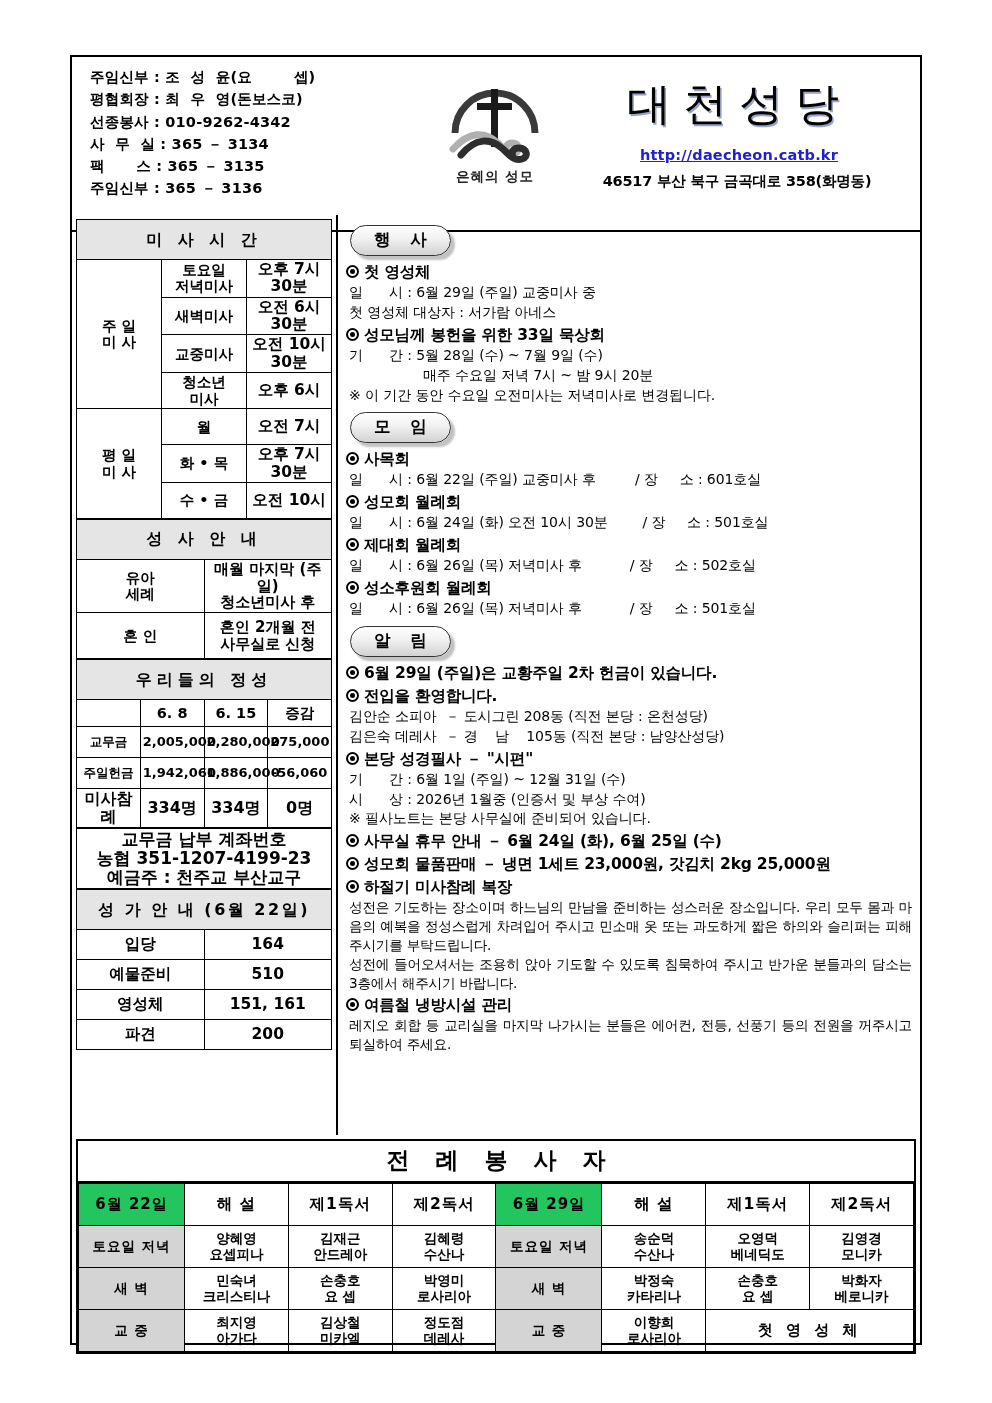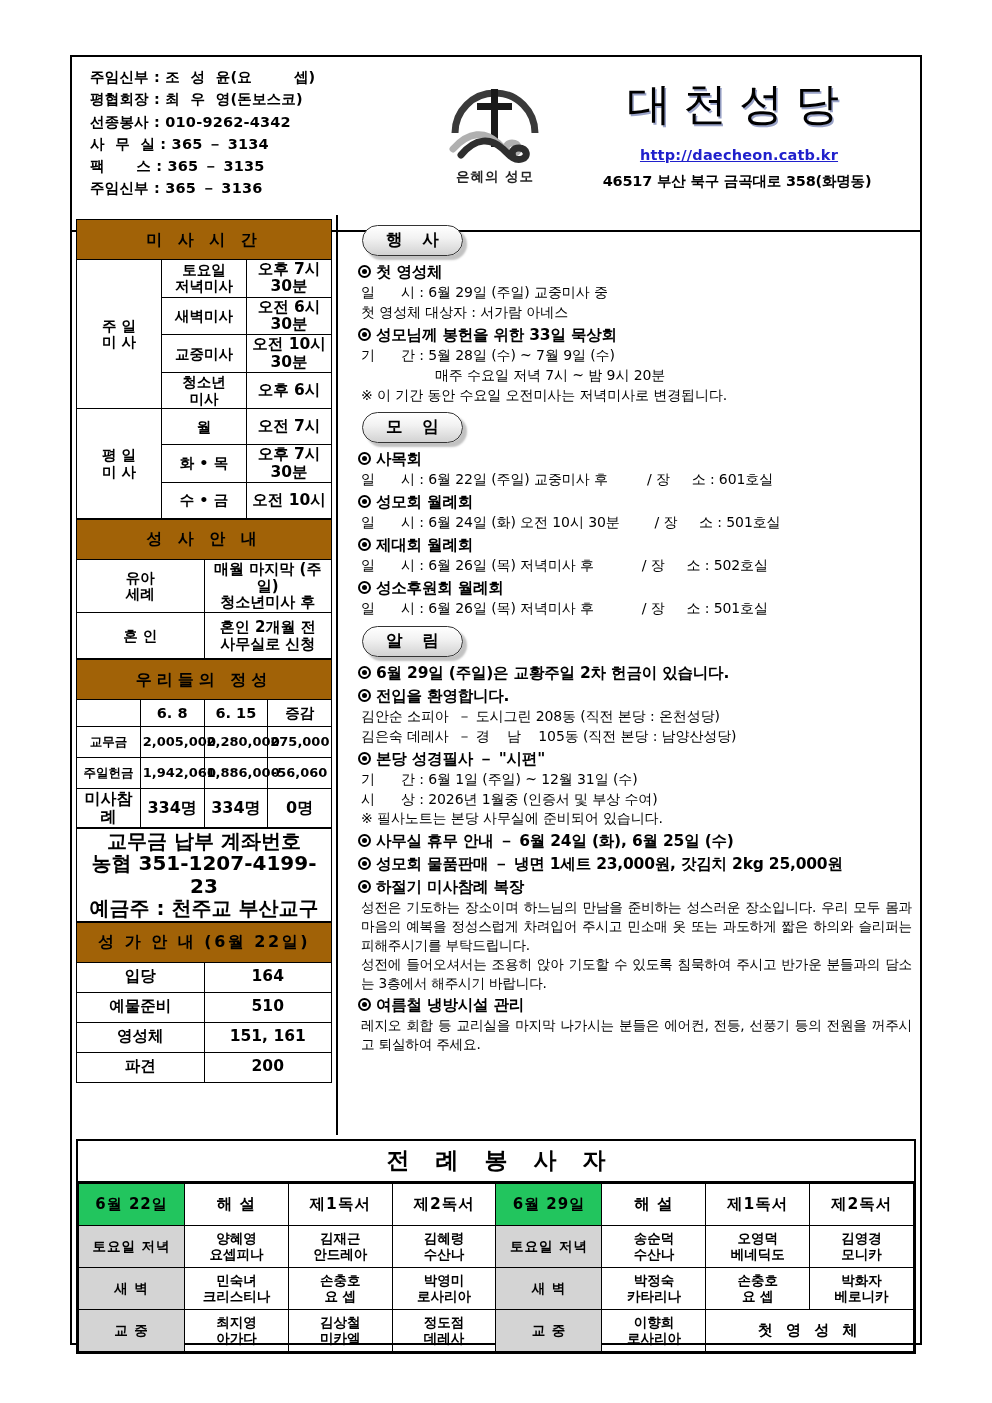--- a/index.html
+++ b/index.html
@@ -84,7 +84,7 @@
     line-height: 1.12;
   }
   .sec-head {
-    background: #a16207;
+    background: #e5e5e5;
     font-size: 16px;
     letter-spacing: 5px;
     height: 40px;

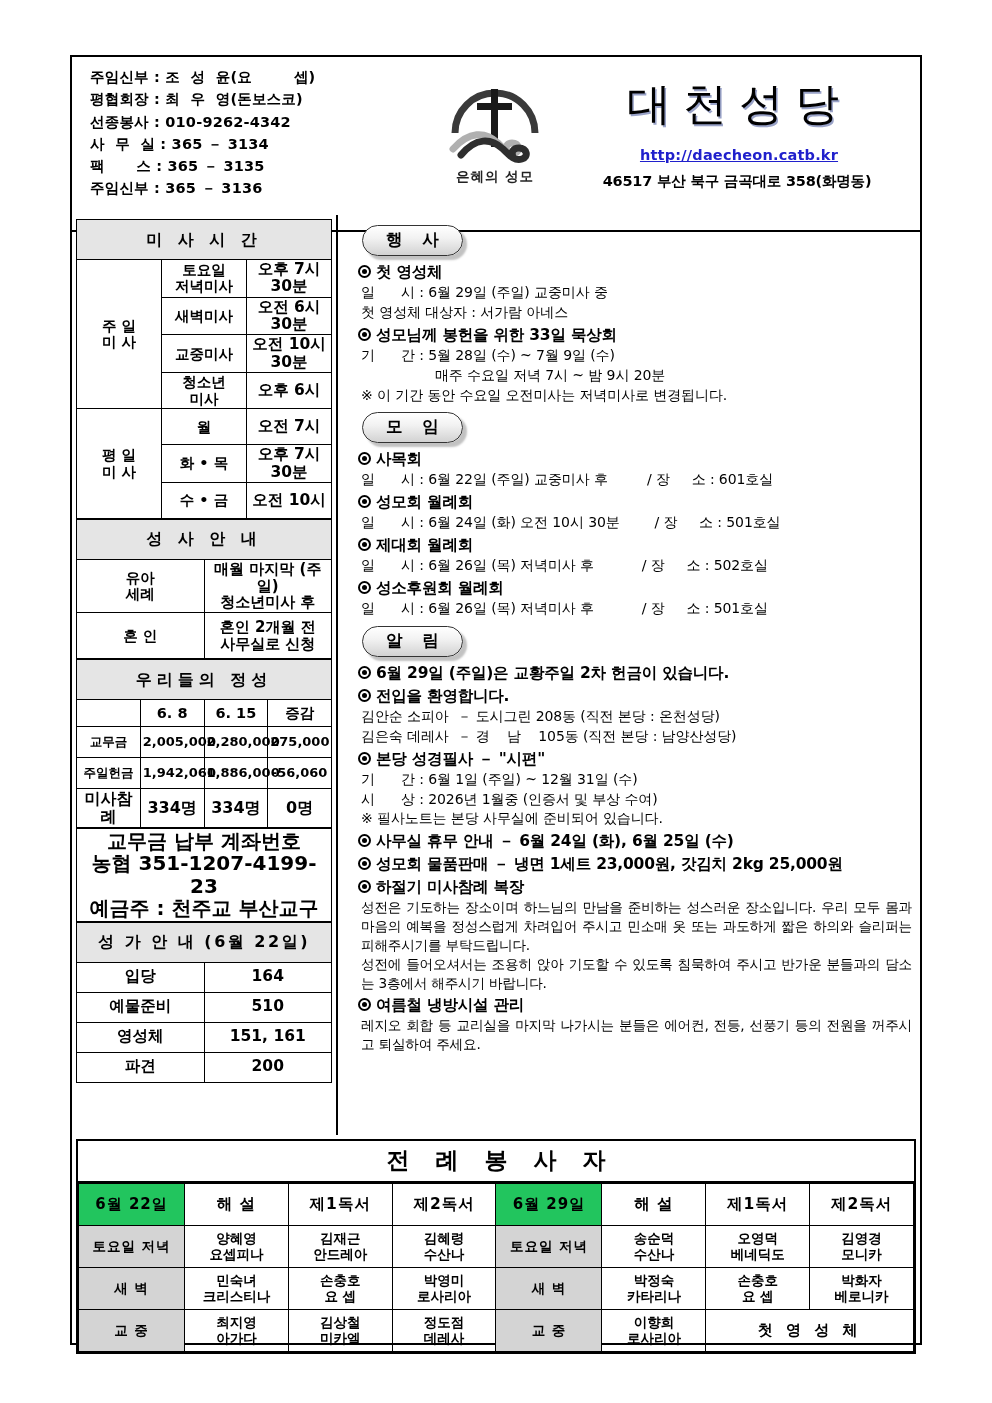--- a/index.html
+++ b/index.html
@@ -110,7 +110,7 @@
     position: absolute; left: 264px; top: 158px;
     width: 584px; height: 920px;
     border-left: 2px solid #000;
-    padding: 4px 8px 0 20px;
+    padding: 4px 8px 0 8px;
   }
   .pill {
     display: inline-block;

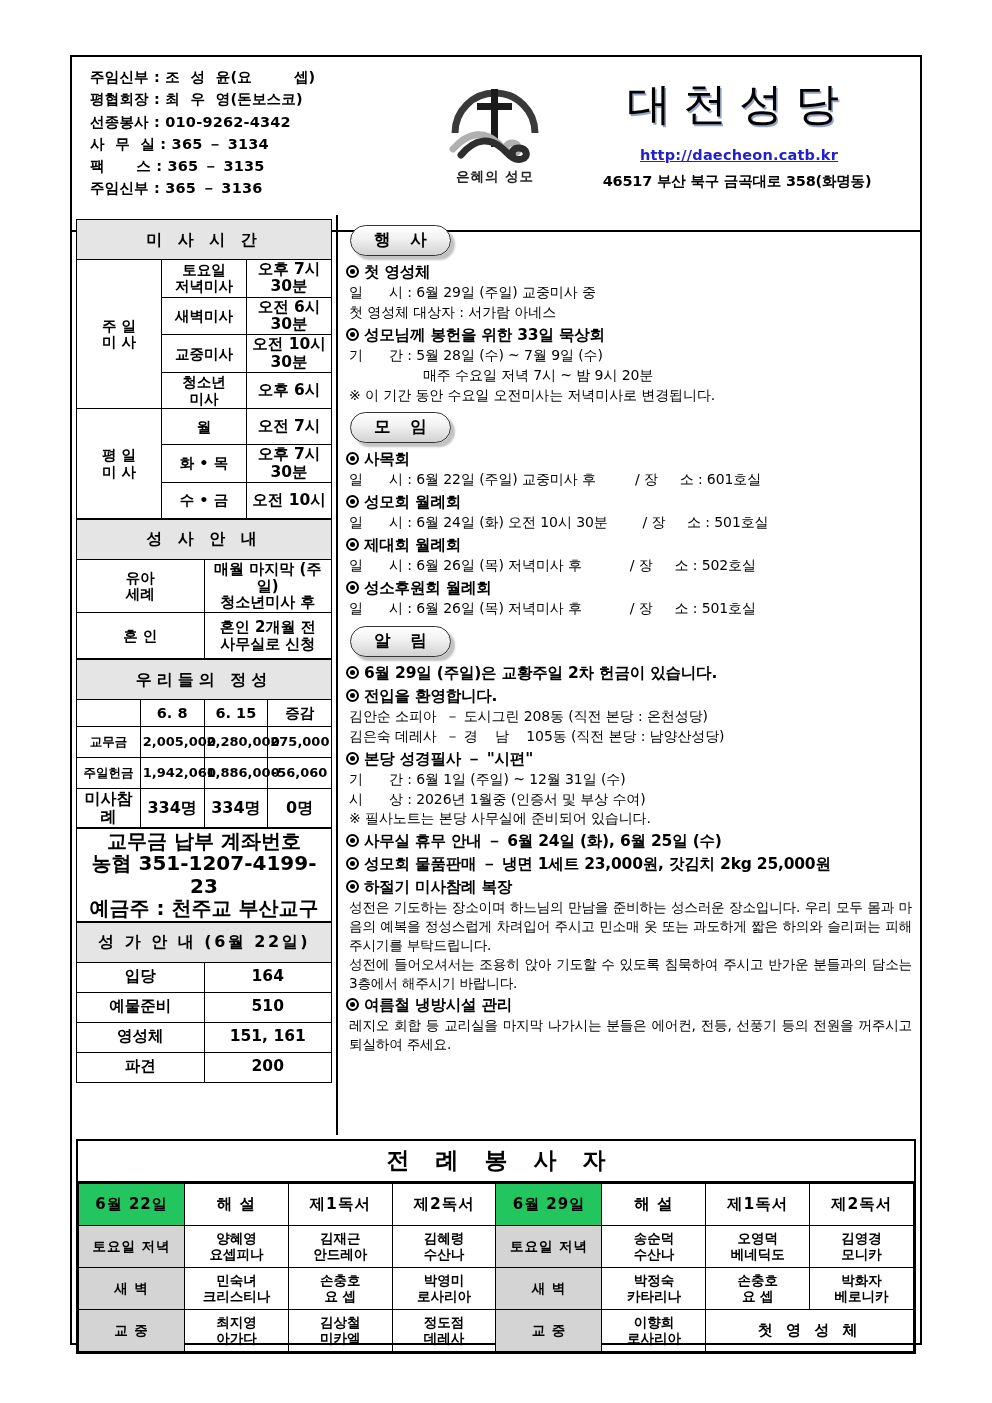--- a/index.html
+++ b/index.html
@@ -101,7 +101,7 @@
   .off-row td { height: 31px; font-size: 13px; }
   .off-row td.off-name { font-size: 12.5px; }
   .off-row.big td { font-size: 16px; }
-  .acct td { height: 56px; font-size: 20px; line-height: 1.2; }
+  .acct td { height: 56px; font-size: 17px; line-height: 1.2; }
   .hy-row td { height: 30px; font-size: 15.5px; }
   .hy-label { width: 96px; }
 

